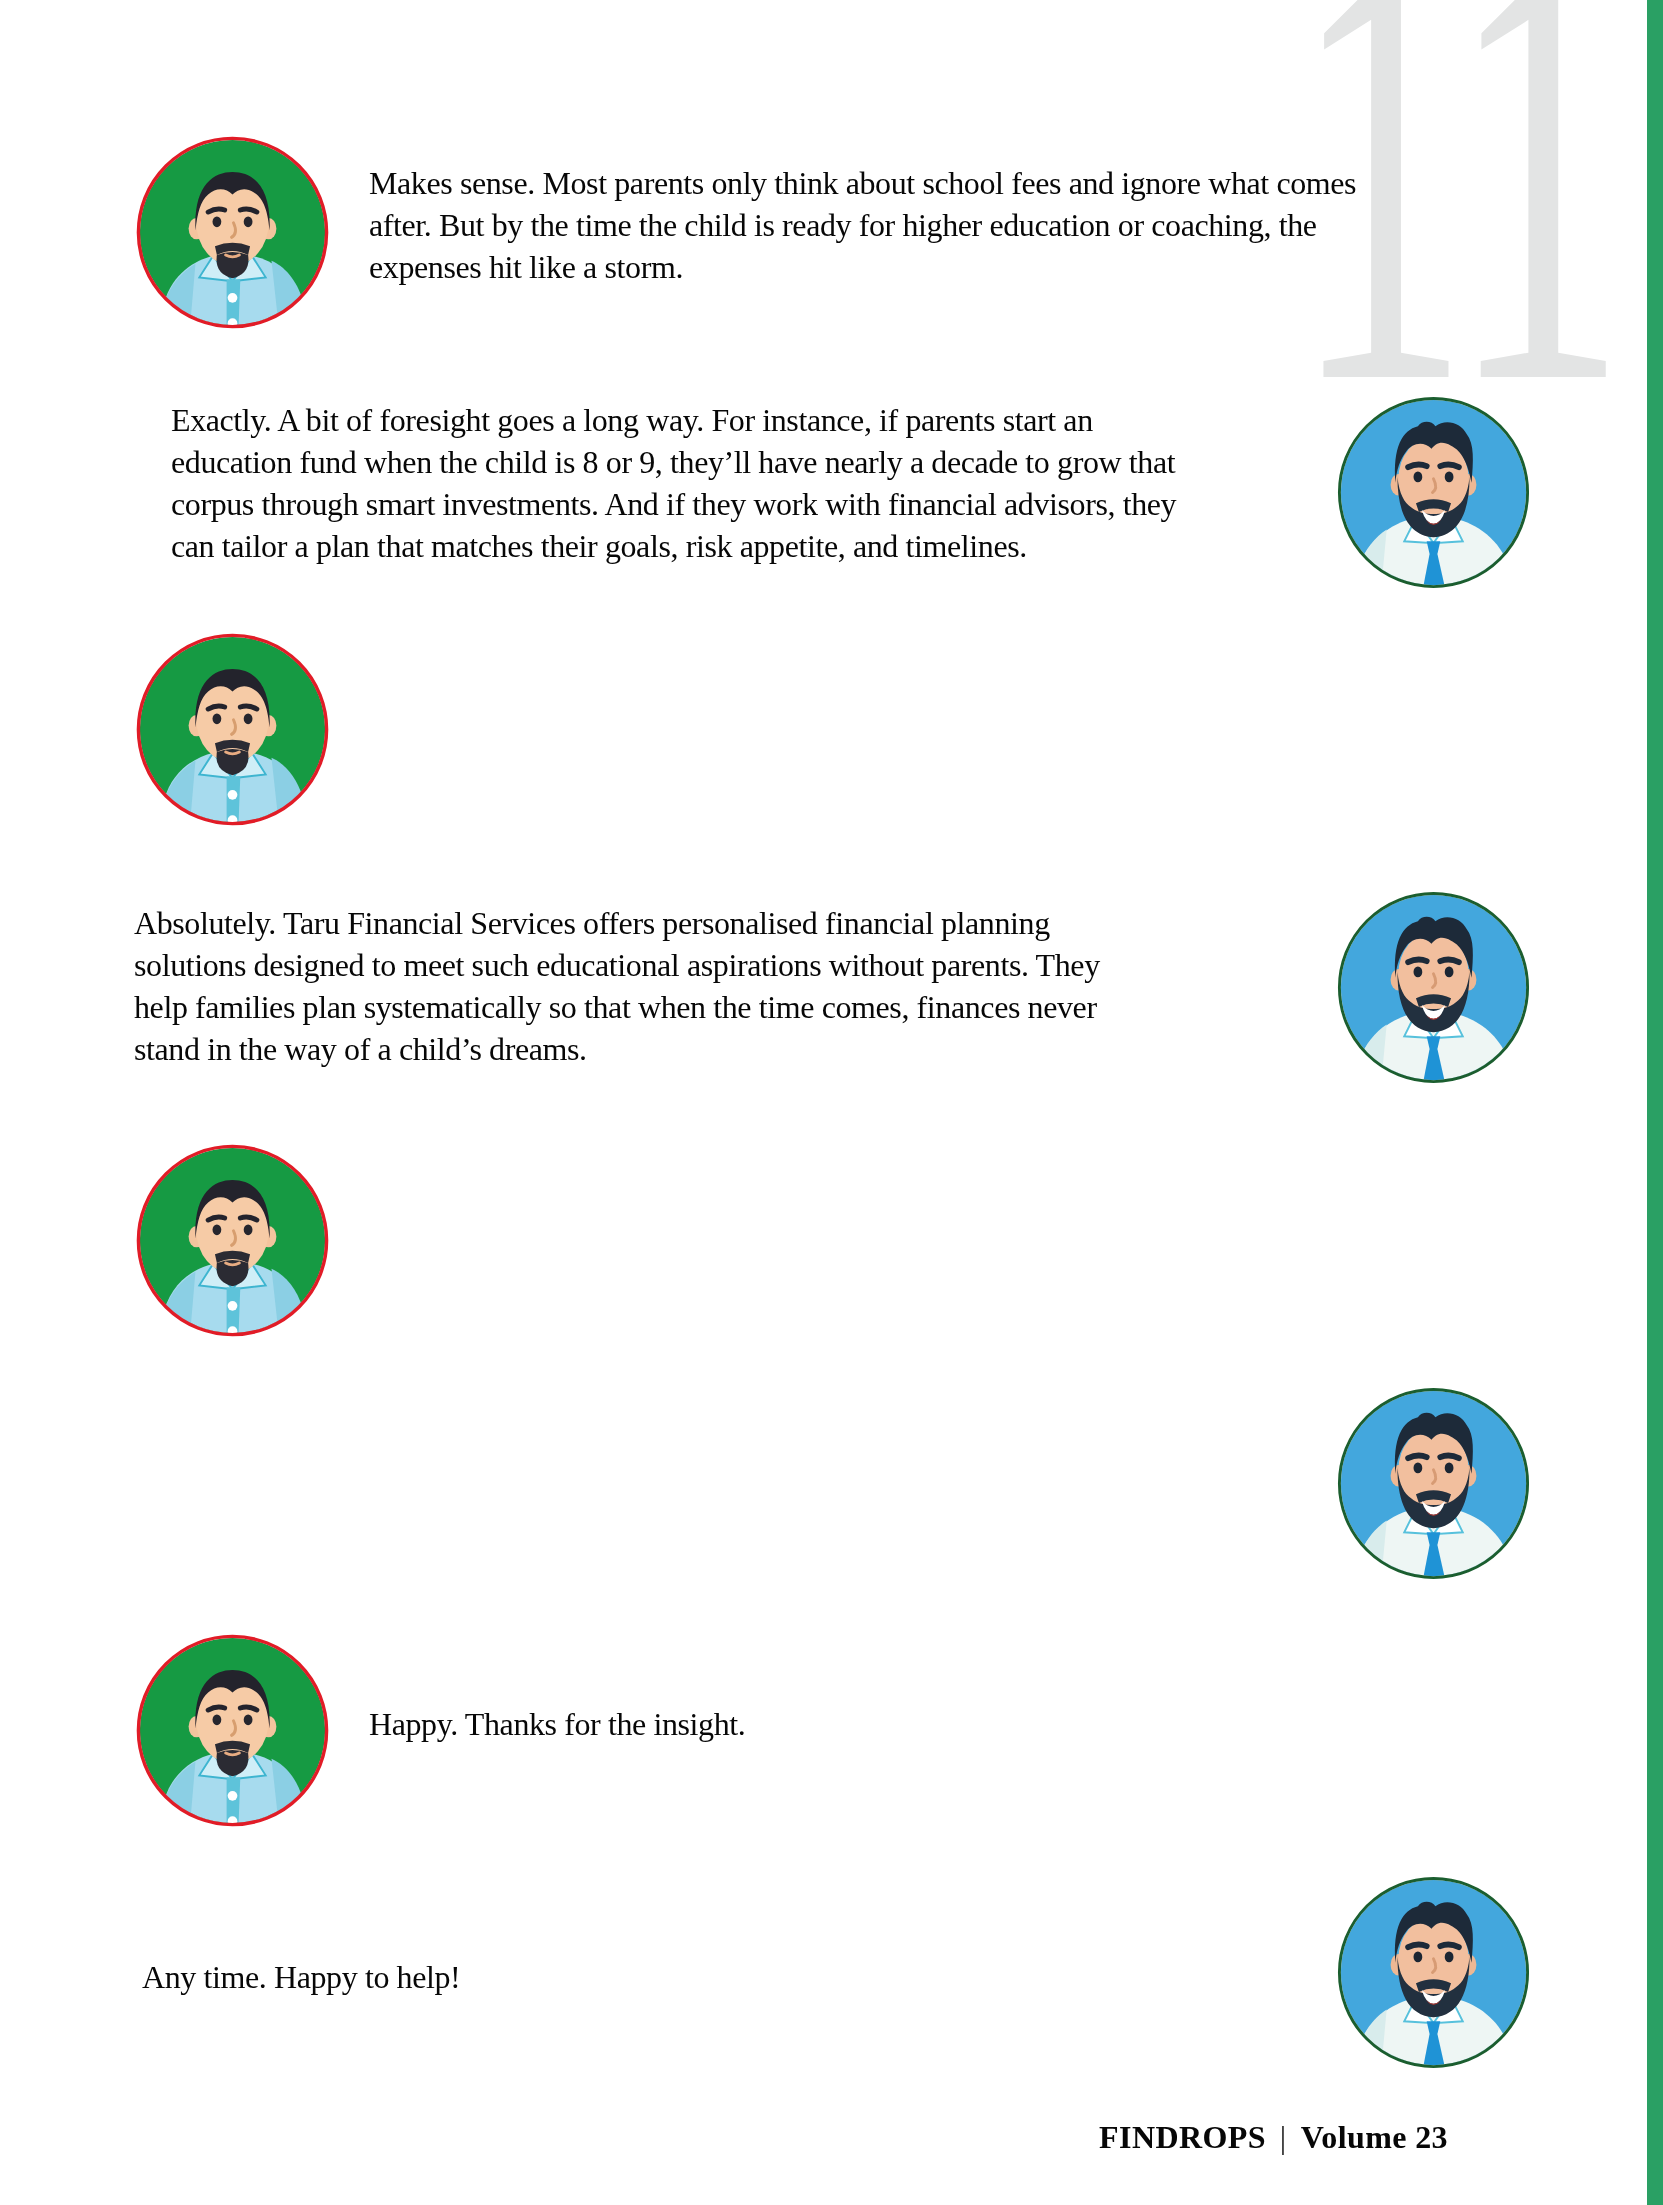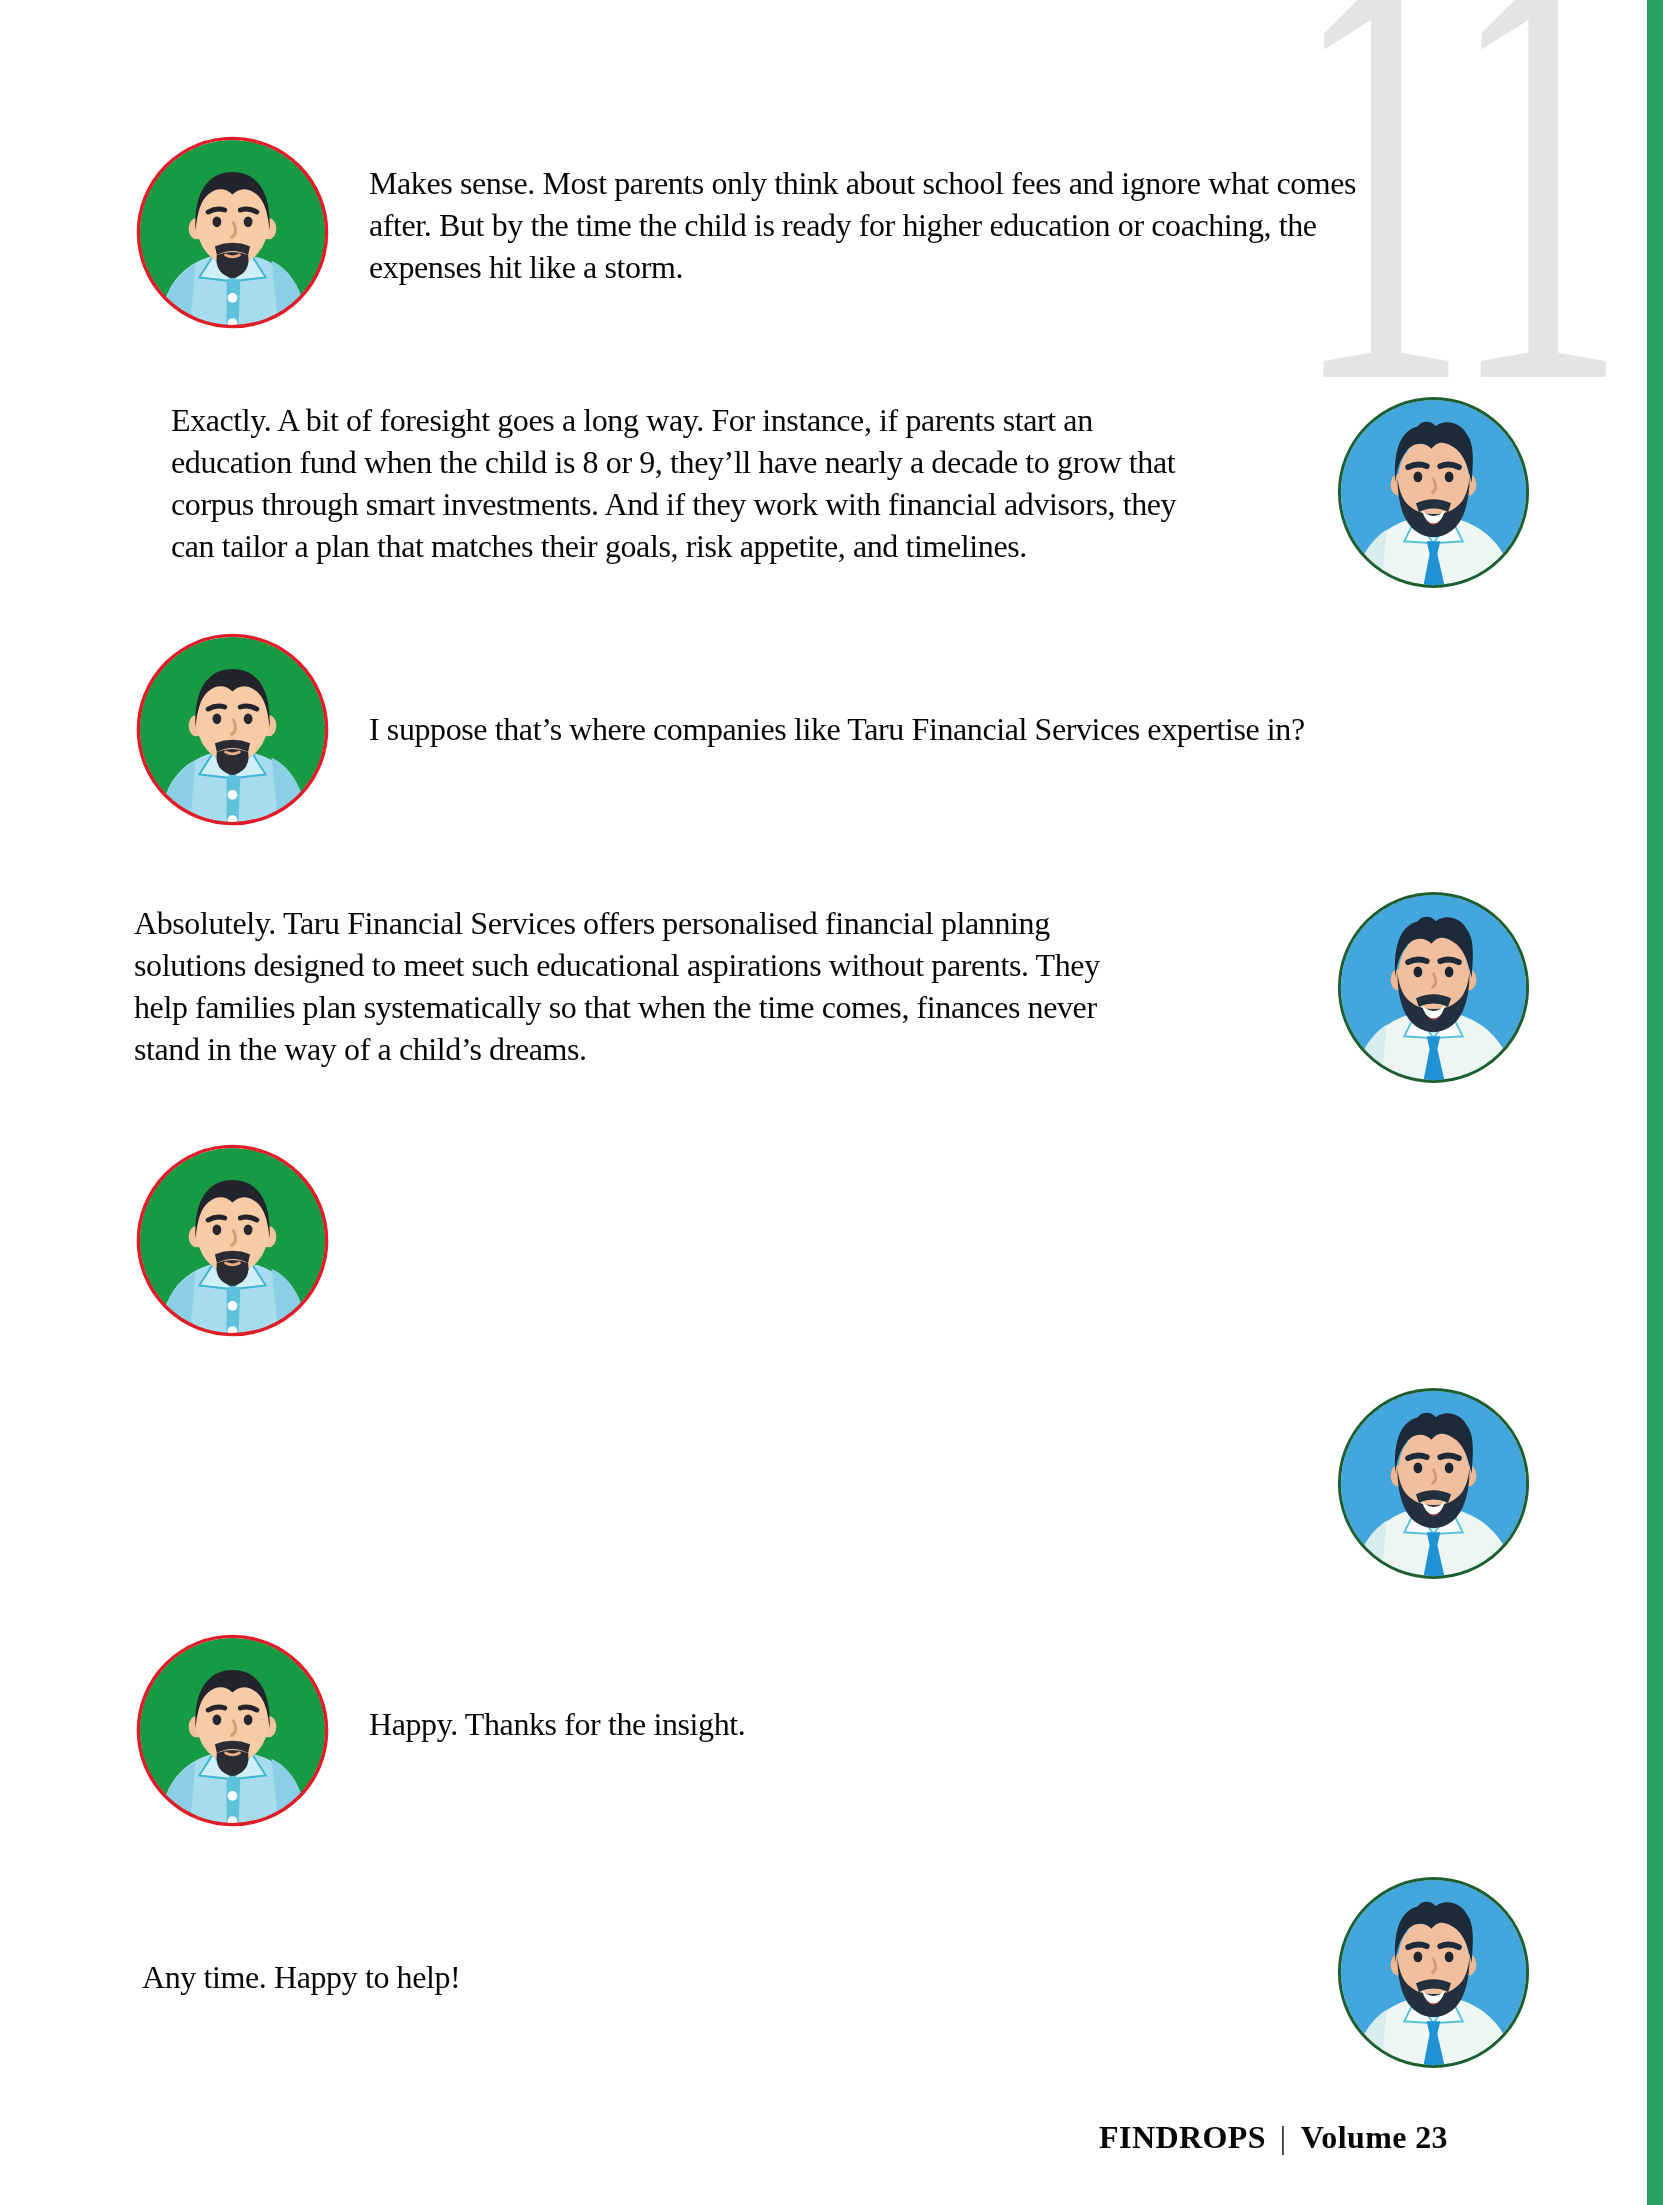--- a/index.html
+++ b/index.html
@@ -152,7 +152,6 @@
         <use href="#av-parent"></use>
       </svg>
   </div>
-  <div class="msg t3">I suppose that’s where companies like Taru Financial Services expertise in?</div>
 
   <div class="msg t4">Absolutely. Taru Financial Services offers personalised financial planning
 solutions designed to meet such educational aspirations without parents. They

